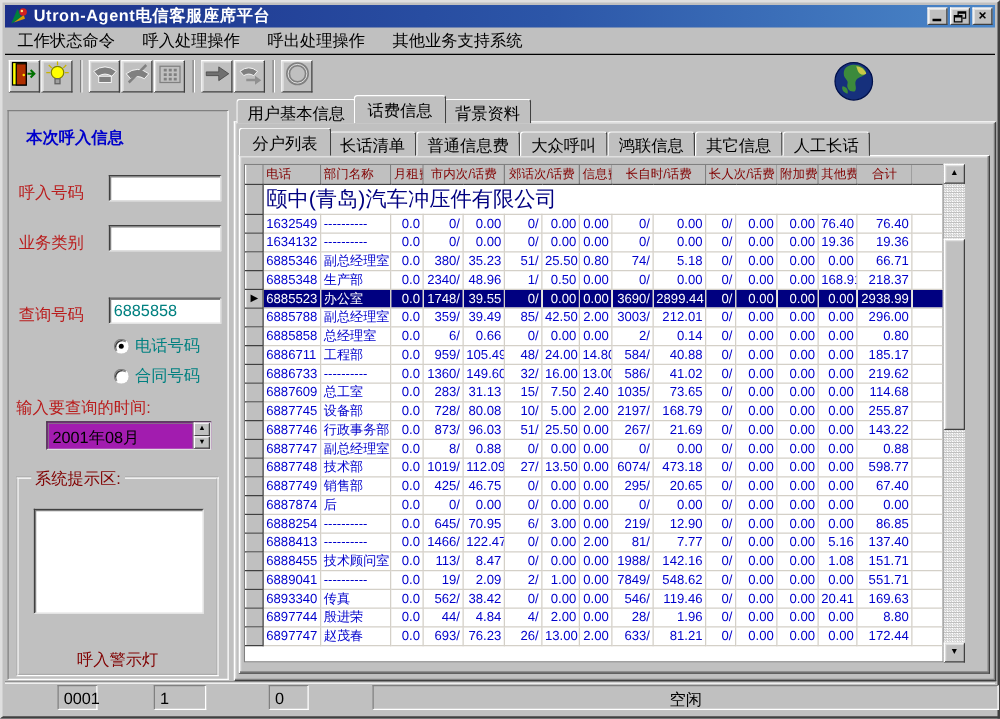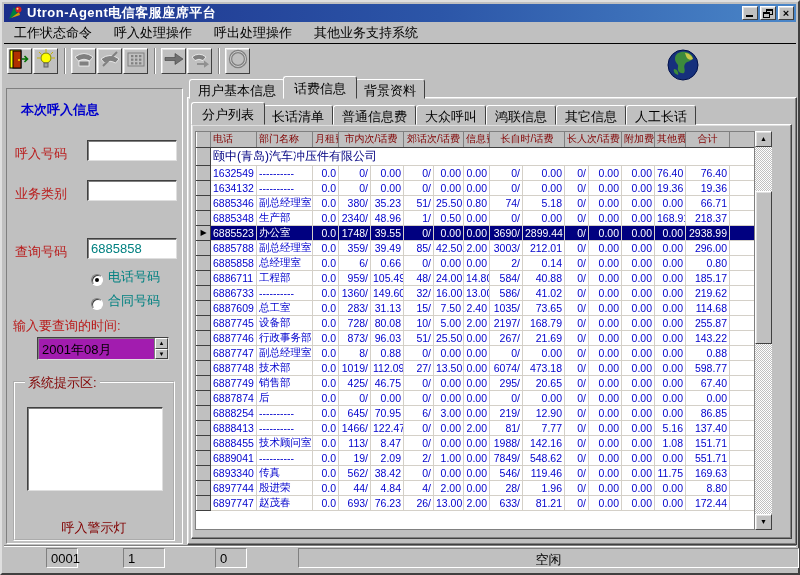--- a/index.html
+++ b/index.html
@@ -64,7 +64,7 @@
   .grid td { border-right:1px solid #d4d0c8; border-bottom:1px solid #d4d0c8; color:#0000cc; }
   .grid td.num { text-align:right; }
   .grid td.rowhdr { background:#c0c0c0; border:1px solid; border-color:#fff #404040 #404040 #fff; padding:0; text-align:center; font-size:8px; color:#000; }
-  .grid tr.company td.cname { color:#000080; font-size:12px;margin-top:37px; }
+  .grid tr.company td.cname { color:#000080; font-size:17px;margin-top:37px; }
   .grid tr.sel td { background:#000080; color:#fff; }
   .grid tr.sel td.rowhdr { background:#c0c0c0; color:#000; }
 

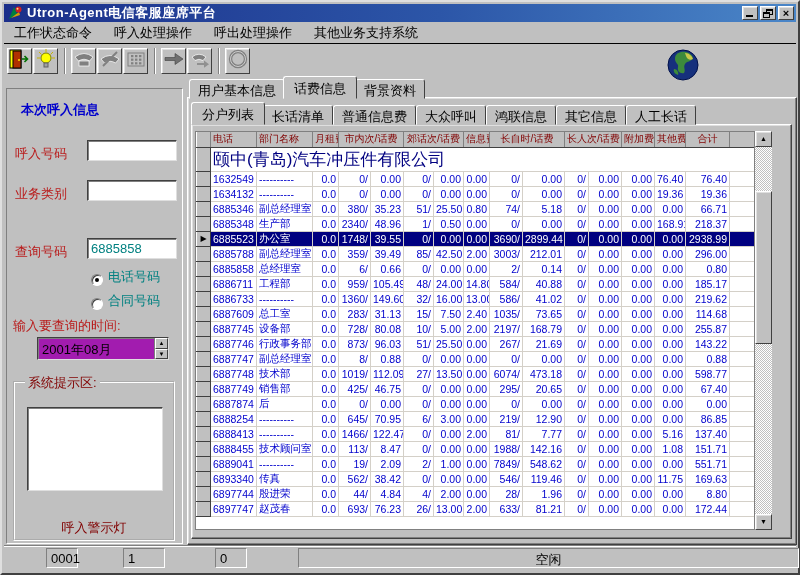--- a/index.html
+++ b/index.html
@@ -33,7 +33,7 @@
   .lp-title { position:absolute; left:14px; top:12px; font-size:13px; font-weight:bold; color:#0000cc; }
   .lp-label { position:absolute; font-size:13px; color:#b91c1c; white-space:nowrap; }
   .lp-input { position:absolute; width:90px; height:21px; background:#fff; border:1px solid; border-color:#404040 #dfdfdf #dfdfdf #404040; box-shadow:inset 1px 1px 0 #808080; font-size:13px; color:#008080; padding:0 3px; font-family:inherit; }
-  .radio-row { position:absolute; display:flex; align-items:flex-end; gap:5px; }
+  .radio-row { position:absolute; display:flex; align-items:center; gap:5px; }
   .radio-circle { width:12px; height:12px; border-radius:50%; background:#fff; border:1px solid; border-color:#808080 #fff #fff #808080; box-shadow:inset 1px 1px 0 #404040; position:relative; }
   .radio-circle.on::after { content:""; position:absolute; left:3px; top:3px; width:4px; height:4px; border-radius:50%; background:#000; }
   .radio-label { font-size:13px; color:#008080; }

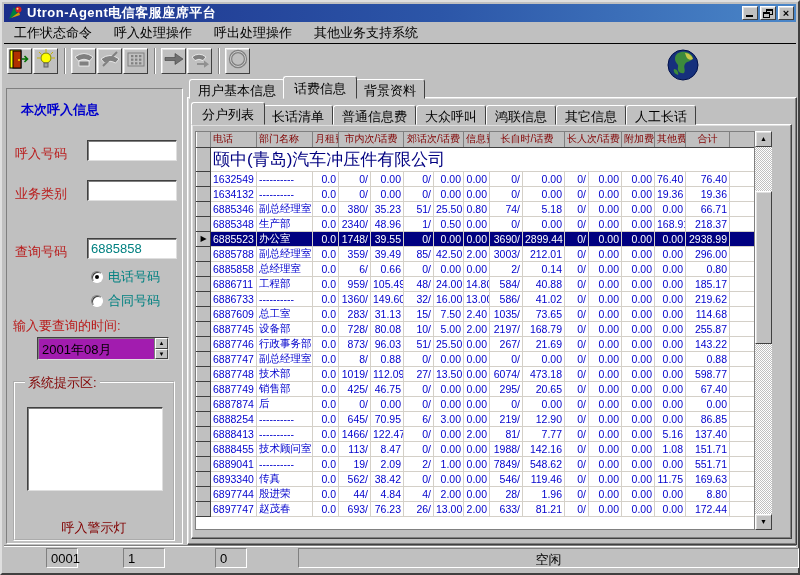--- a/index.html
+++ b/index.html
@@ -681,7 +681,7 @@
             <td class="num">0/</td>
             <td class="num">0.00</td>
             <td class="num">0.00</td>
-            <td class="num">11.75</td>
+            <td class="num">20.41</td>
             <td class="num">169.63</td>
             <td></td>
           </tr>

